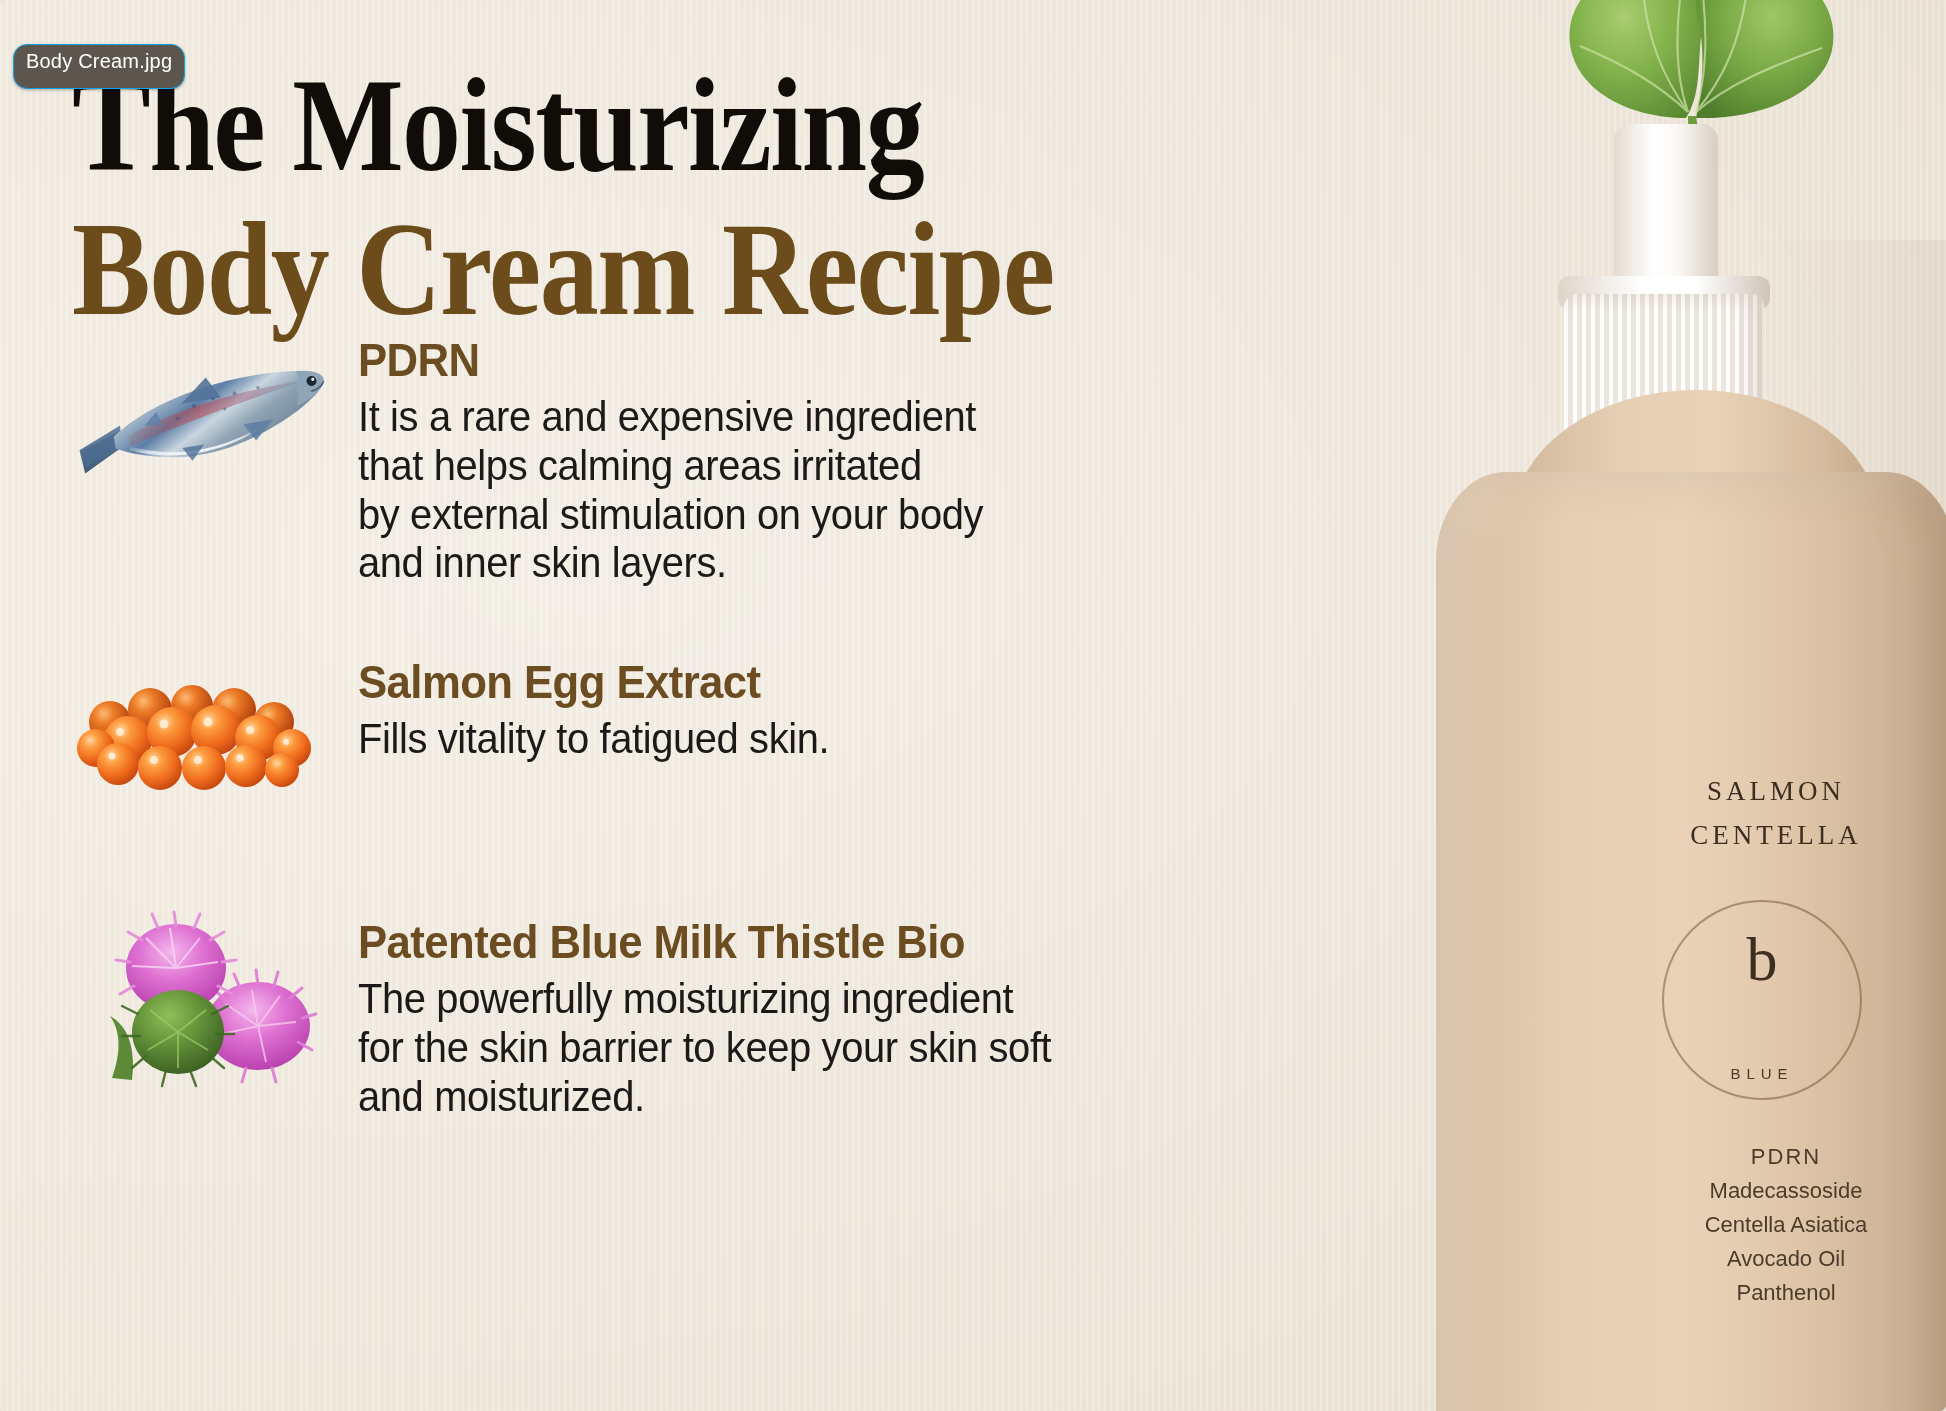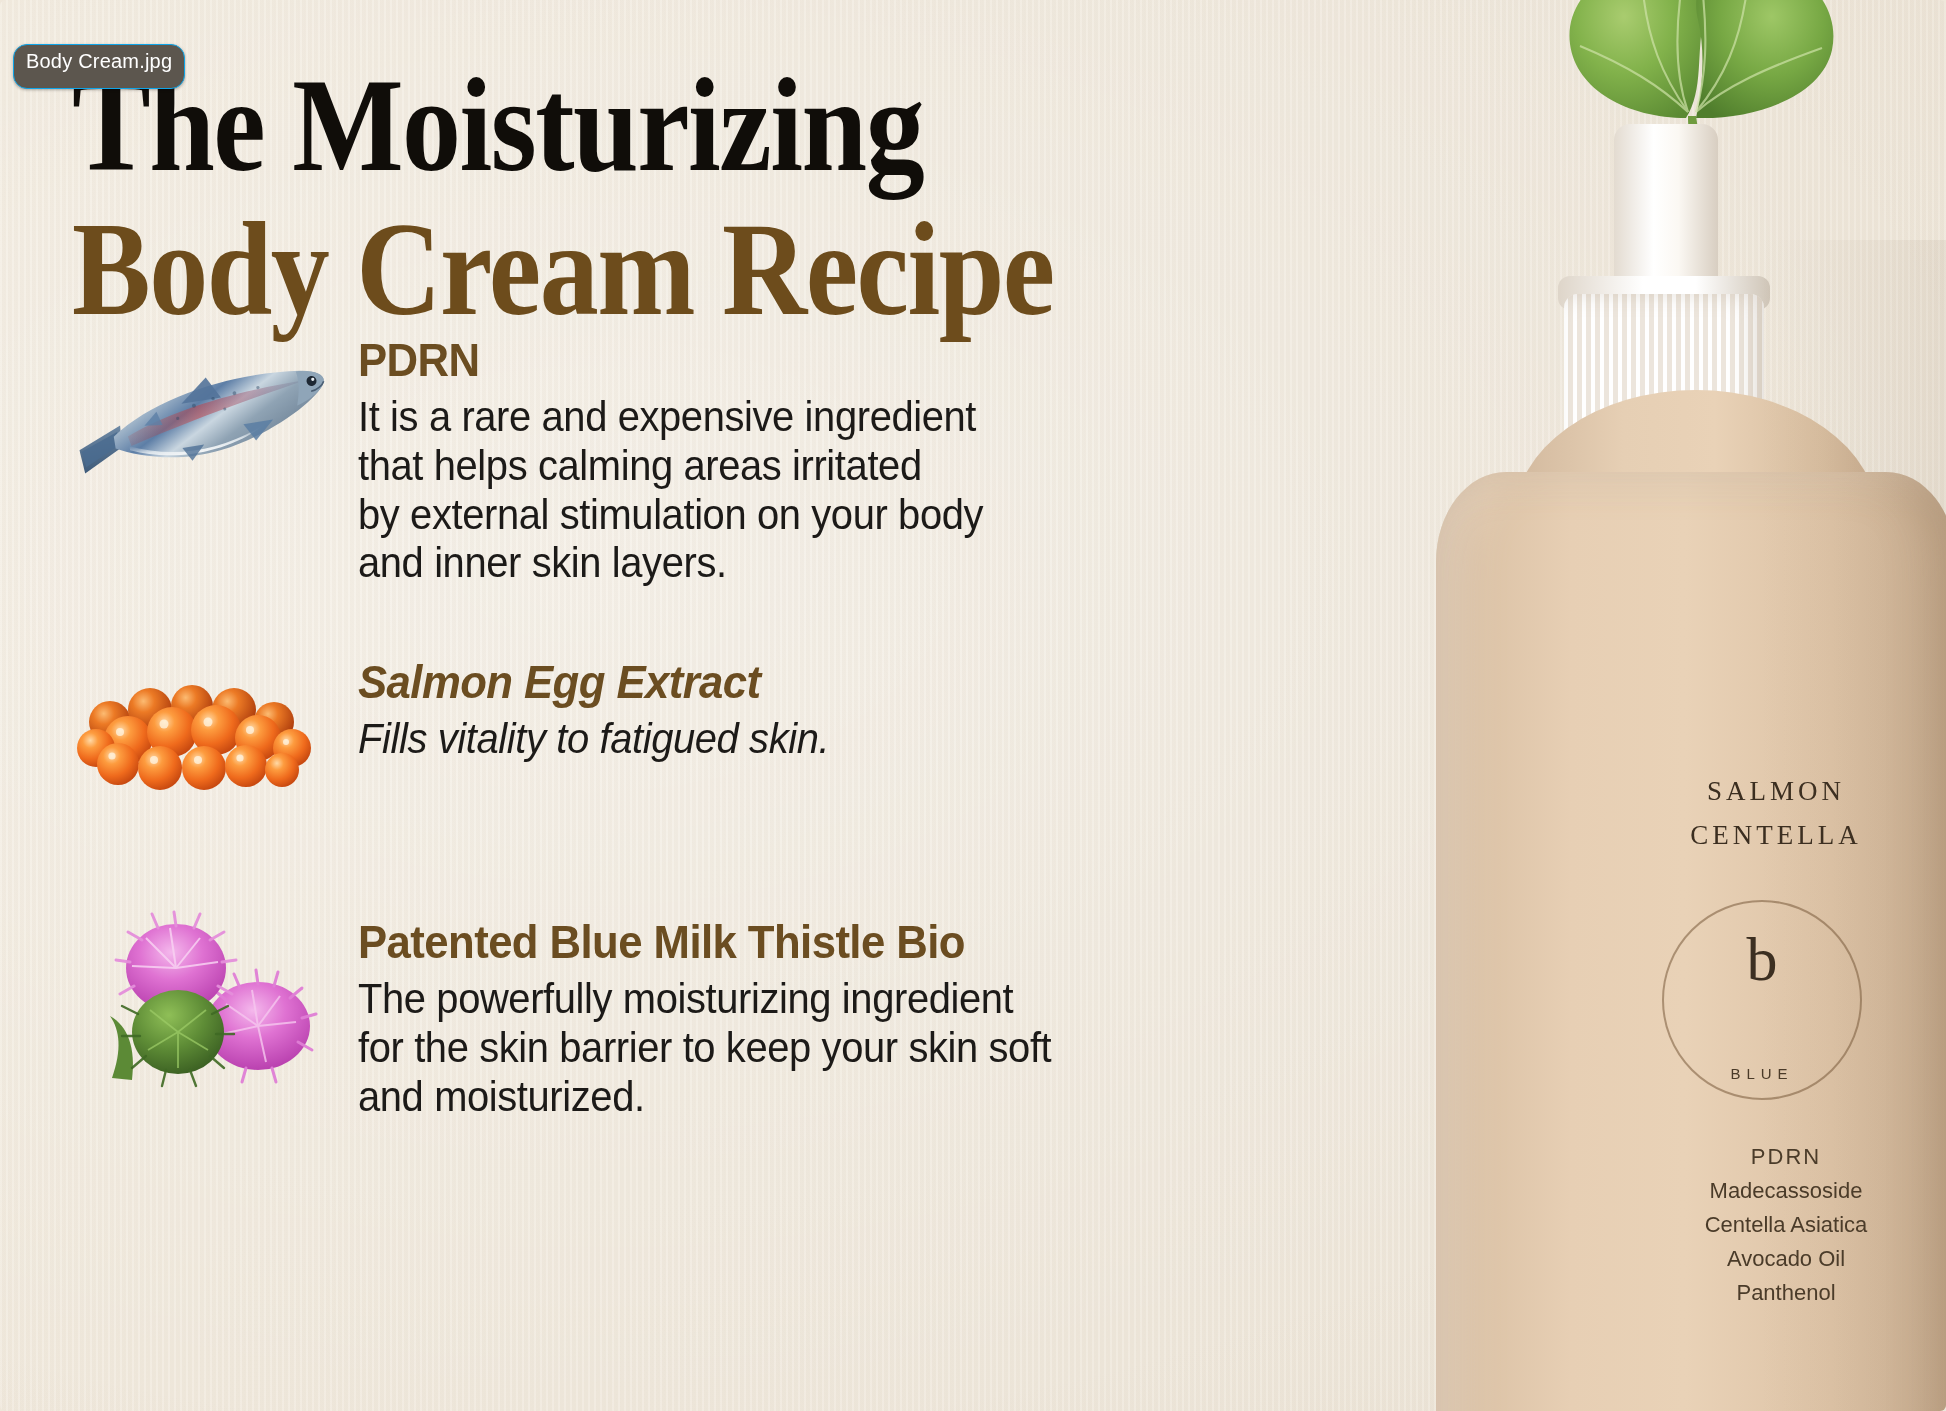--- a/index.html
+++ b/index.html
@@ -104,7 +104,7 @@
   #row-pdrn .ing-art{ height:210px; }
   #row-pdrn{ margin-bottom:54px; }
   #row-roe{ margin-bottom:62px; }
-  #row-roe .ing-body{ padding-top:16px;font-style:italic; }
+  #row-roe .ing-body{ padding-top:16px; }
   #row-thistle .ing-body{ padding-top:14px; }
 
   

